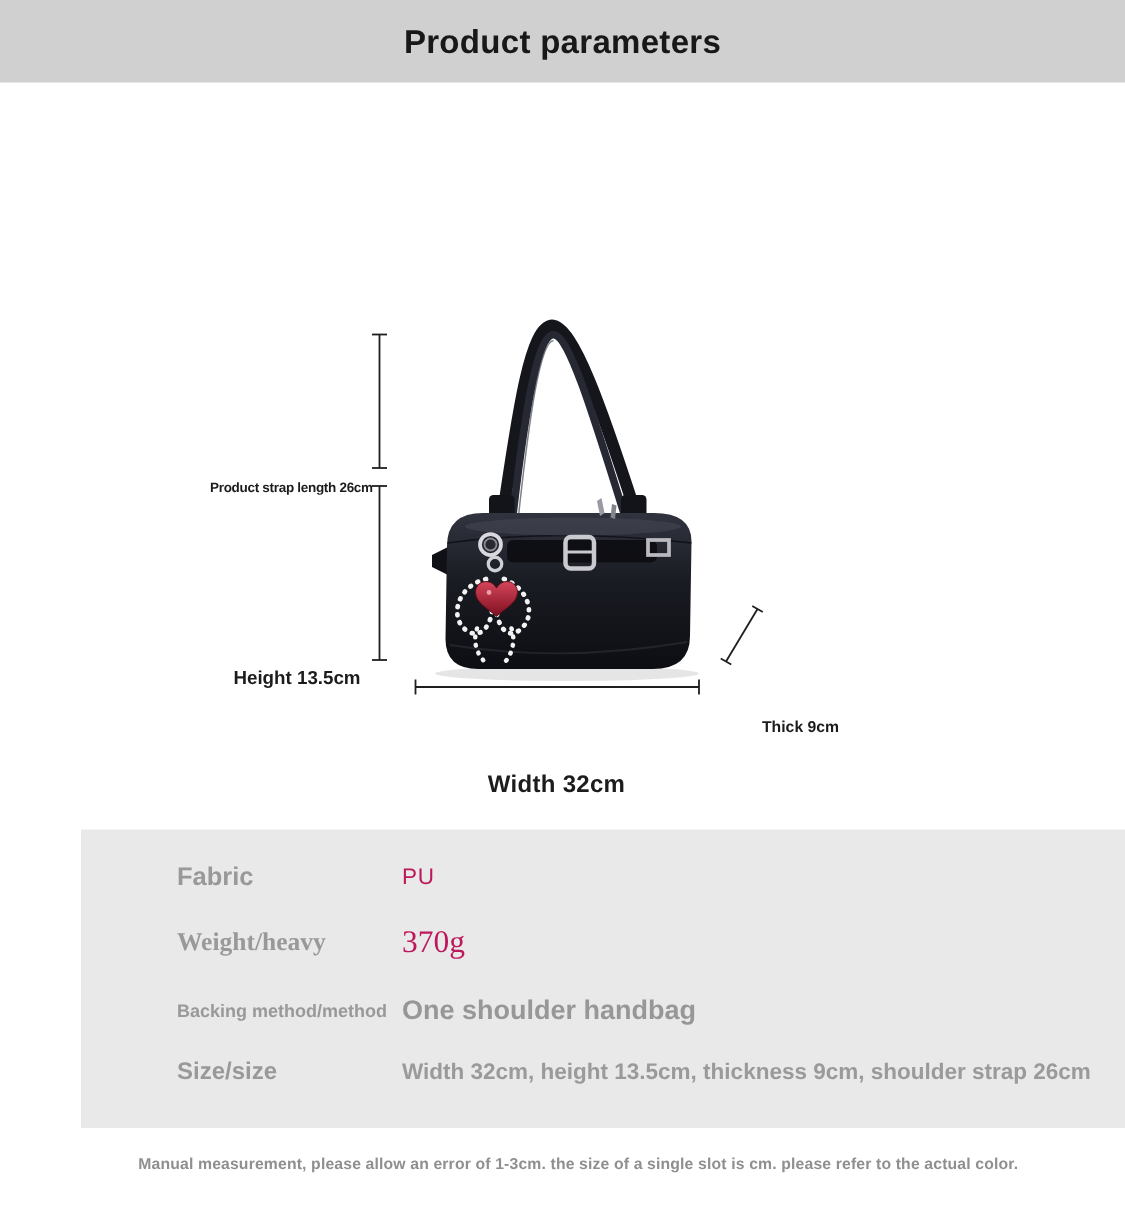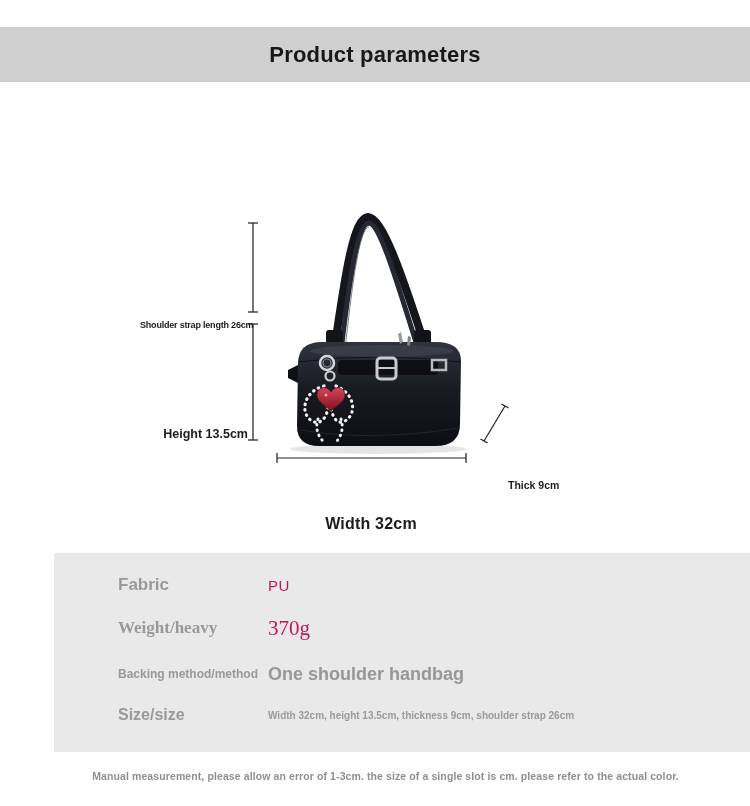--- a/index.html
+++ b/index.html
@@ -9,7 +9,7 @@
 
   
   .header{position:absolute;left:0;top:0;width:750px;height:55px;background:#d0d0d0;
-          display:flex;align-items:center;justify-content:center;margin-top:27px;}
+          display:flex;align-items:center;justify-content:center;}
   .header .title{font-size:22px;font-weight:bold;color:#181818;letter-spacing:0.2px;}
 
   

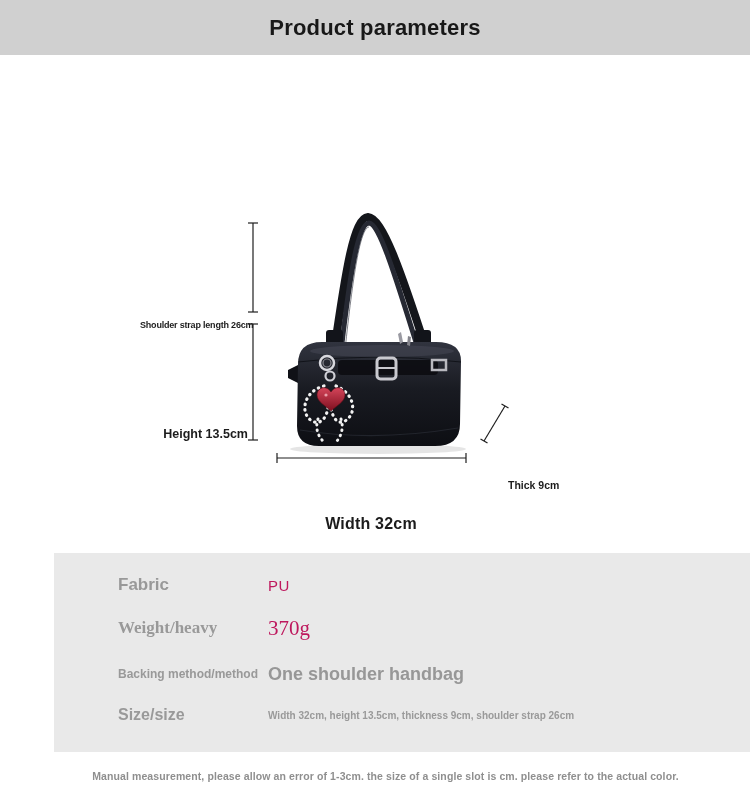--- a/index.html
+++ b/index.html
@@ -135,7 +135,7 @@
       </g>
     </svg>
 
-    <div class="m-label lbl-shoulder">Shoulder strap length 26cm</div>
+    <div class="m-label lbl-shoulder">Product strap length 26cm</div>
     <div class="m-label lbl-height">Height 13.5cm</div>
     <div class="m-label lbl-thick">Thick 9cm</div>
     <div class="m-label lbl-width">Width 32cm</div>

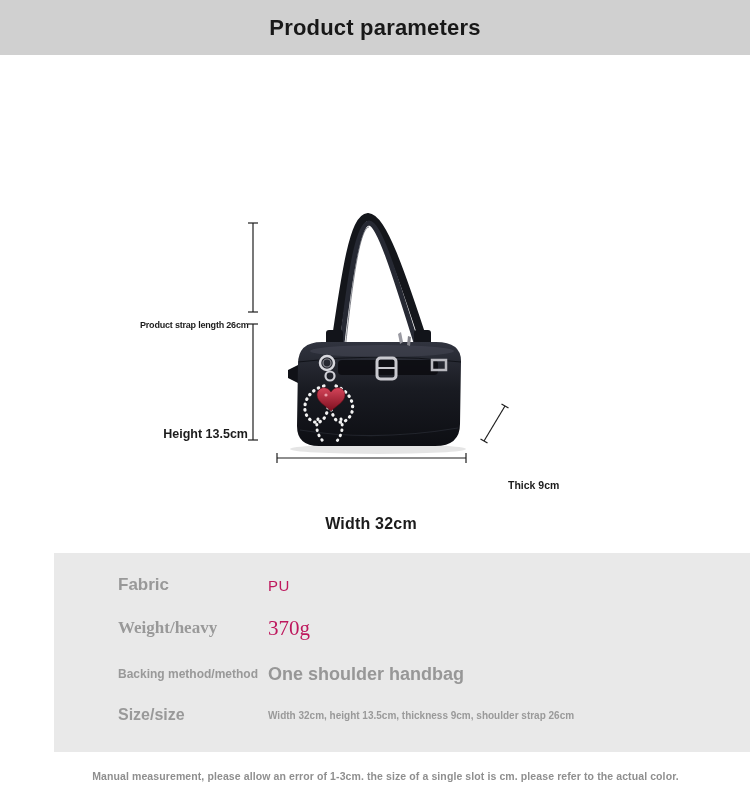--- a/index.html
+++ b/index.html
@@ -18,7 +18,7 @@
 
   .m-label{position:absolute;color:#1c1c1c;font-weight:bold;white-space:nowrap;}
   .lbl-shoulder{left:140px;top:265px;width:108px;text-align:right;font-size:9px;letter-spacing:-0.2px;}
-  .lbl-height{left:148px;top:372px;width:100px;text-align:right;font-size:12.5px;}
+  .lbl-height{left:148px;top:390px;width:100px;text-align:center;font-size:12.5px;}
   .lbl-thick{left:508px;top:424px;font-size:10.5px;}
   .lbl-width{left:271px;top:460px;width:200px;text-align:center;font-size:16px;letter-spacing:0.2px;}
 

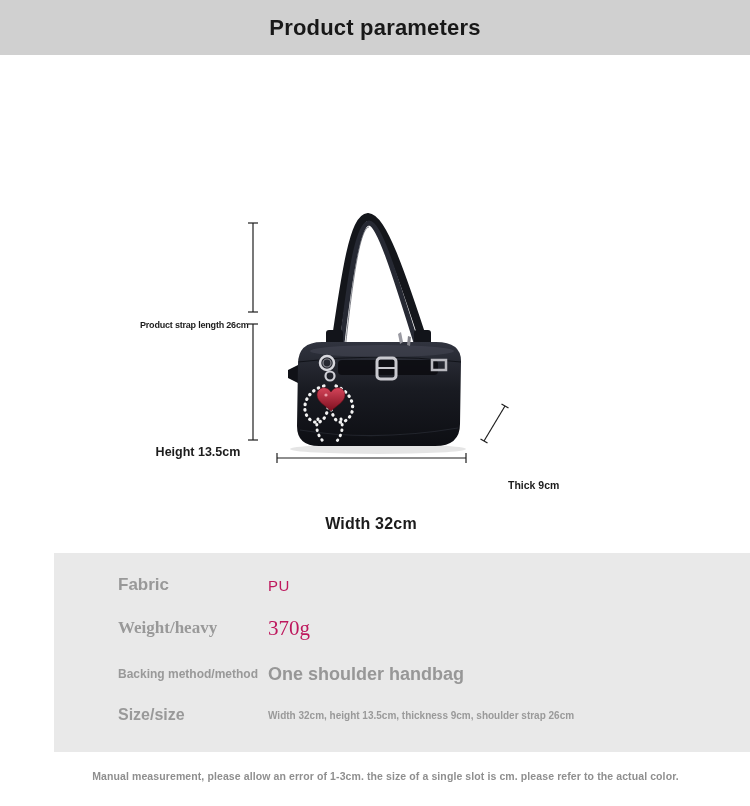--- a/index.html
+++ b/index.html
@@ -38,7 +38,7 @@
   .row-backing .spec-value{font-size:18px;font-weight:bold;color:#979797;text-align:center;}
   .row-size{top:149px;height:26px;}
   .row-size .spec-label{font-size:16px;}
-  .row-size .spec-value{font-size:10px;font-weight:600;color:#9a9a9a;}
+  .row-size .spec-value{font-size:15px;font-weight:600;color:#9a9a9a;}
   .spec-label,.spec-value{top:50%;transform:translateY(-50%);white-space:nowrap;}
 
   

